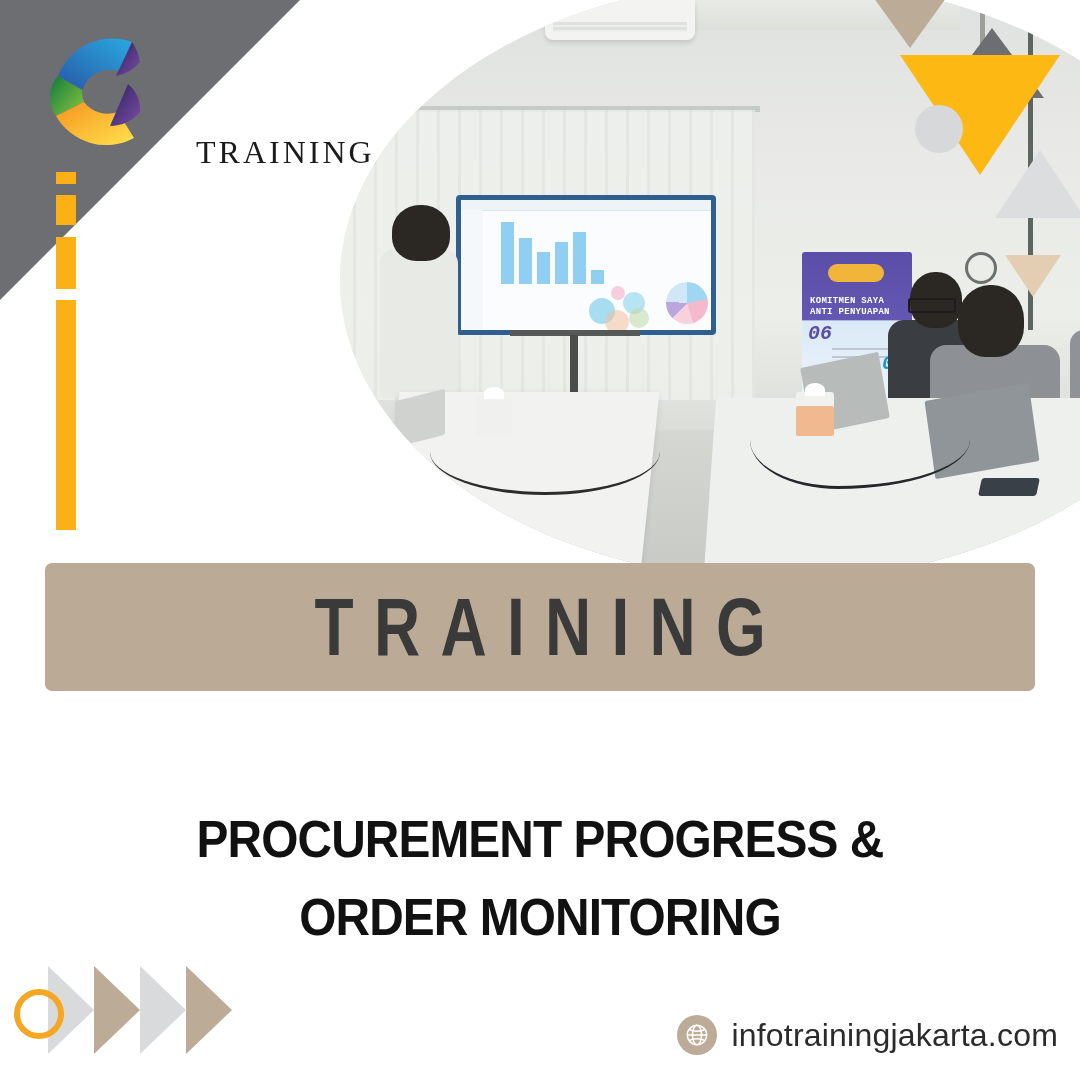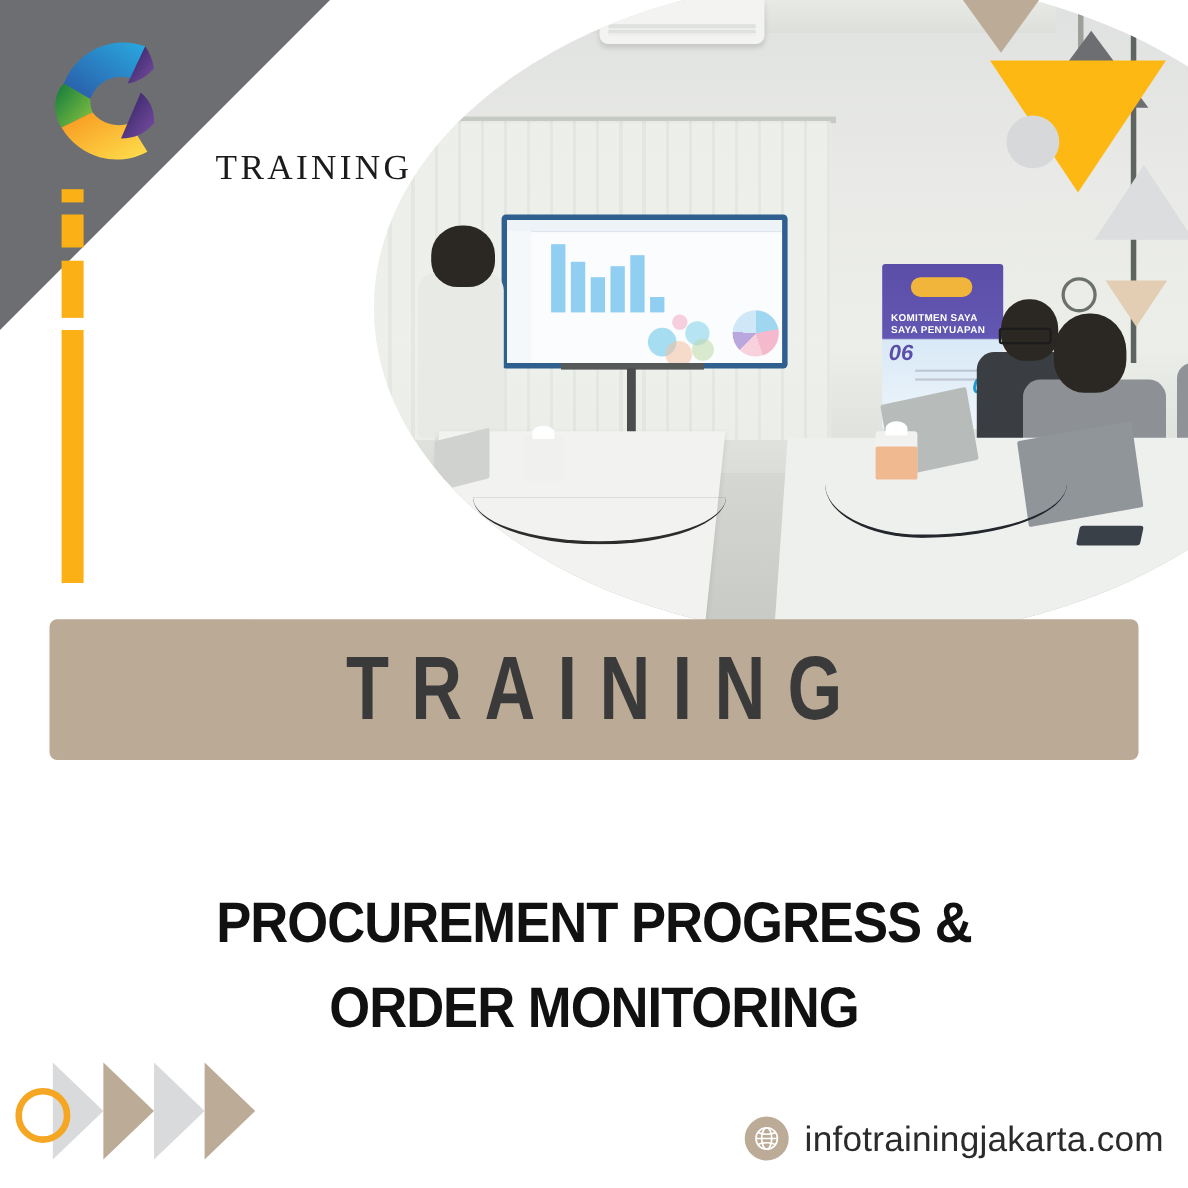--- a/index.html
+++ b/index.html
@@ -57,8 +57,8 @@
   .cable{position:absolute;left:150px;top:452px;width:230px;height:40px;border-bottom:3px solid #2c2c2c;border-radius:0 0 50% 50%/0 0 100% 100%;}
   .cable2{position:absolute;left:470px;top:440px;width:220px;height:46px;border-bottom:3px solid #23262b;border-radius:0 0 60% 40%/0 0 100% 100%;}
 
-  .poster-bann{position:absolute;left:522px;top:240px;width:110px;height:150px;
-     background:linear-gradient(180deg,#5b4ea8 0%,#6257b2 45%,#d9e9f6 46%,#eef5fb 100%);border-radius:3px;}
+  .poster-bann{position:absolute;left:522px;top:252px;width:110px;height:150px;
+     background:linear-gradient(180deg,#5b4ea8 0%,#6257b2 45%,#d9e9f6 46%,#eef5fb 100%);border-radius:3px;font-family:Liberation Mono, monospace;}
   .pb-t1{position:absolute;left:8px;top:44px;color:#fff;font-size:9px;font-weight:bold;letter-spacing:.3px;line-height:11px;}
   .pb-badge{position:absolute;left:26px;top:12px;width:56px;height:18px;background:#f2b53c;border-radius:9px;}
   .pb-01{position:absolute;left:6px;top:70px;color:#5b4ea8;font-size:20px;font-weight:bold;font-style:italic;}

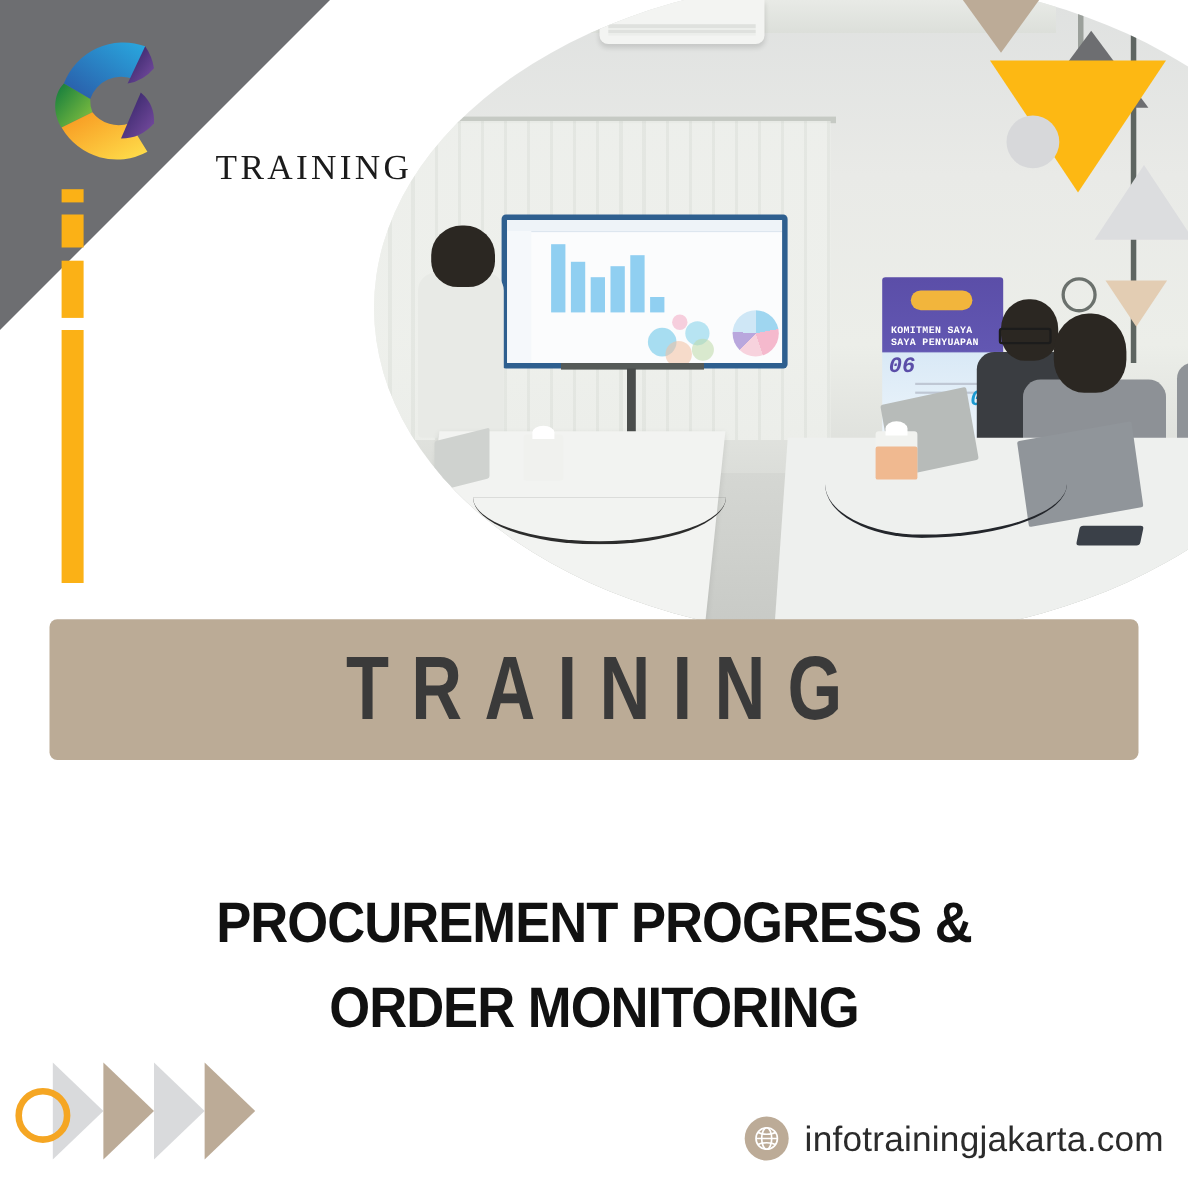--- a/index.html
+++ b/index.html
@@ -180,7 +180,7 @@
         <div class="pb-badge"></div>
         <div class="pb-t1">
           <span>KOMITMEN SAYA</span><br>
-          <span>SAYA PENYUAPAN</span>
+          <span>ANTI PENYUAPAN</span>
         </div>
         <div class="pb-01">06</div>
         <div class="pb-line" style="top:96px"></div>

